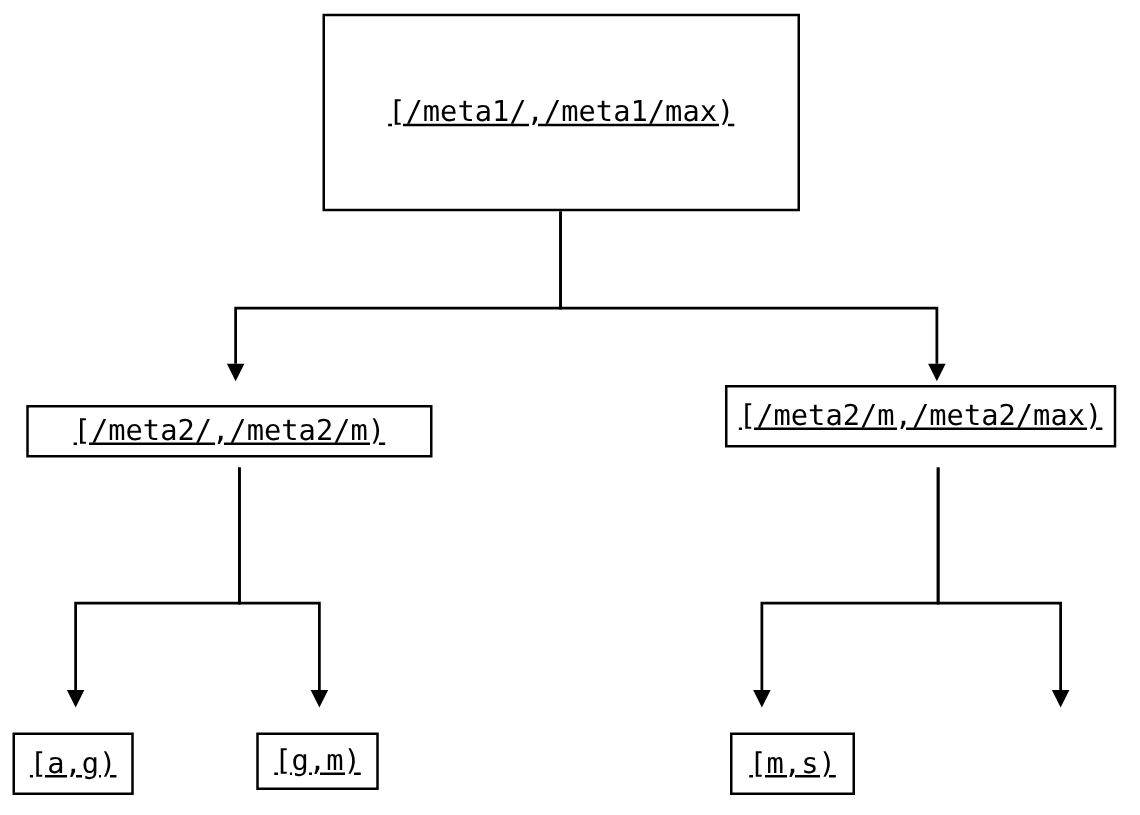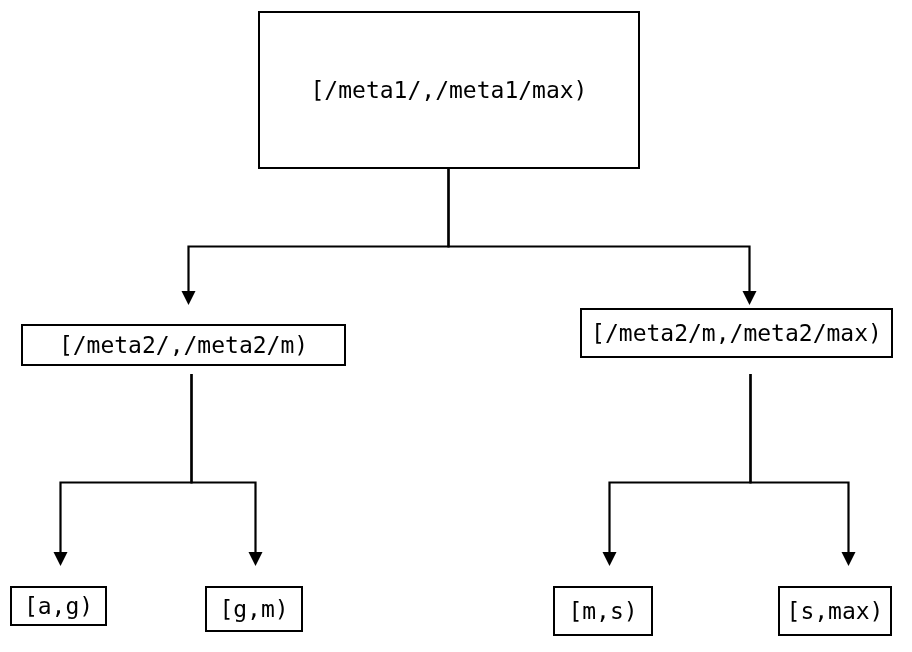--- a/index.html
+++ b/index.html
@@ -32,6 +32,7 @@
     align-items: center;
     justify-content: center;
     z-index: 2;
+    text-decoration: underline;
   }
   .node-label {
     font-family: "DejaVu Sans Mono", "Liberation Mono", monospace;

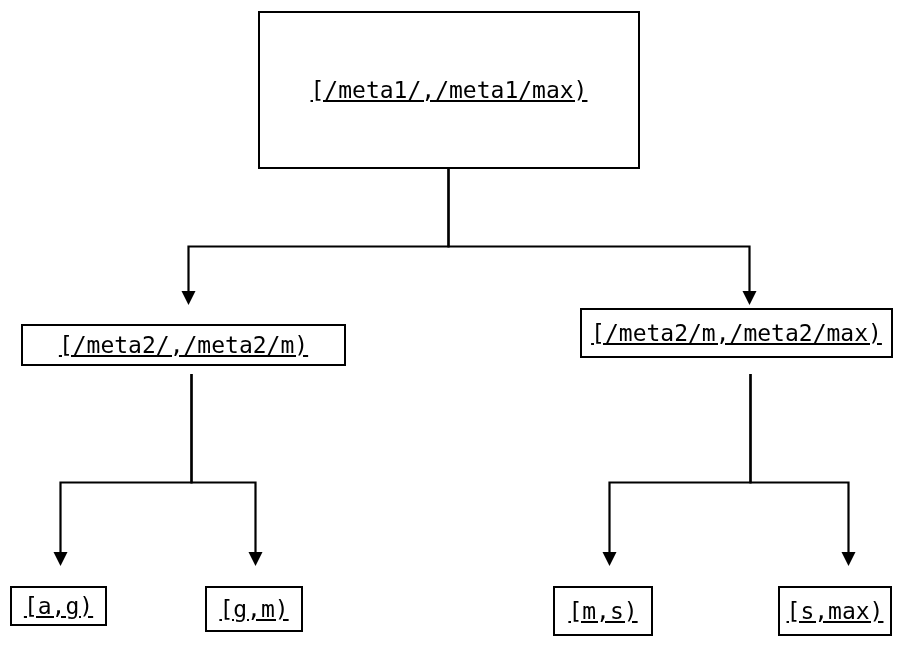--- a/index.html
+++ b/index.html
@@ -101,7 +101,7 @@
     <span class="node-label">[/meta2/m,/meta2/max)</span>
   </div>
 
-  <div class="node-box" style="left:10px; top:586px; width:97px; height:40px;">
+  <div class="node-box" style="left:10px; top:586px; width:97px; height:50px;">
     <span class="node-label">[a,g)</span>
   </div>
 

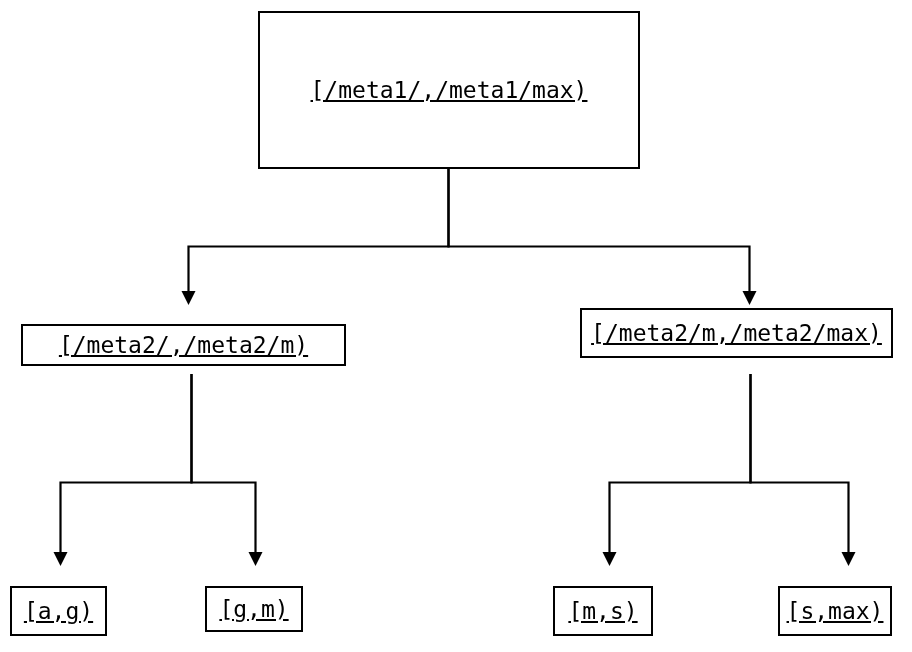--- a/index.html
+++ b/index.html
@@ -109,7 +109,7 @@
     <span class="node-label">[g,m)</span>
   </div>
 
-  <div class="node-box" style="left:553px; top:586px; width:100px; height:50px;">
+  <div class="node-box" style="left:584px; top:586px; width:100px; height:50px;">
     <span class="node-label">[m,s)</span>
   </div>
 

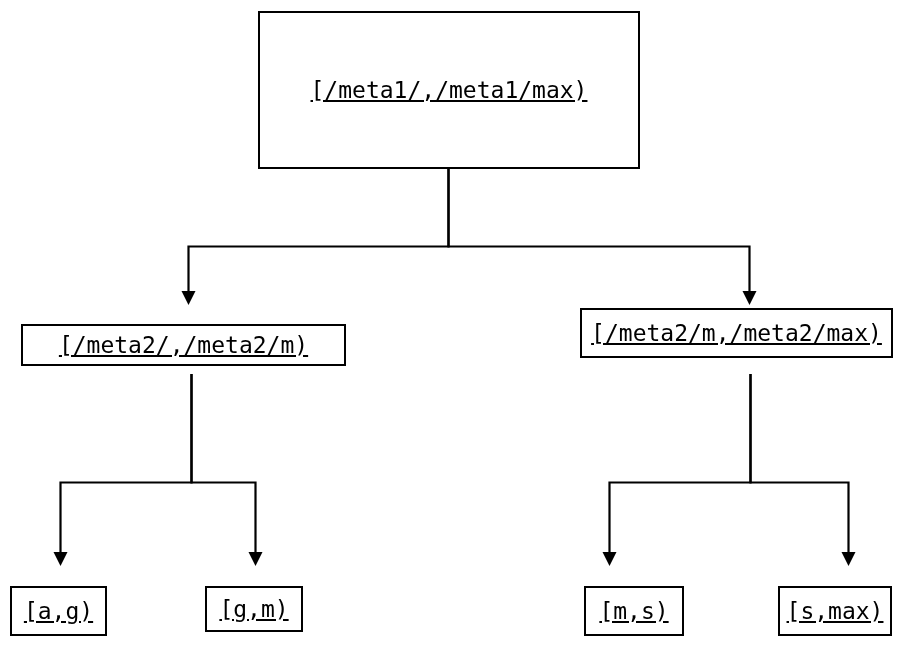--- a/index.html
+++ b/index.html
@@ -113,9 +113,6 @@
     <span class="node-label">[m,s)</span>
   </div>
 
-  <div class="node-box" style="left:778px; top:586px; width:114px; height:50px;">
-    <span class="node-label">[s,max)</span>
-  </div>
 
 </div>
 

